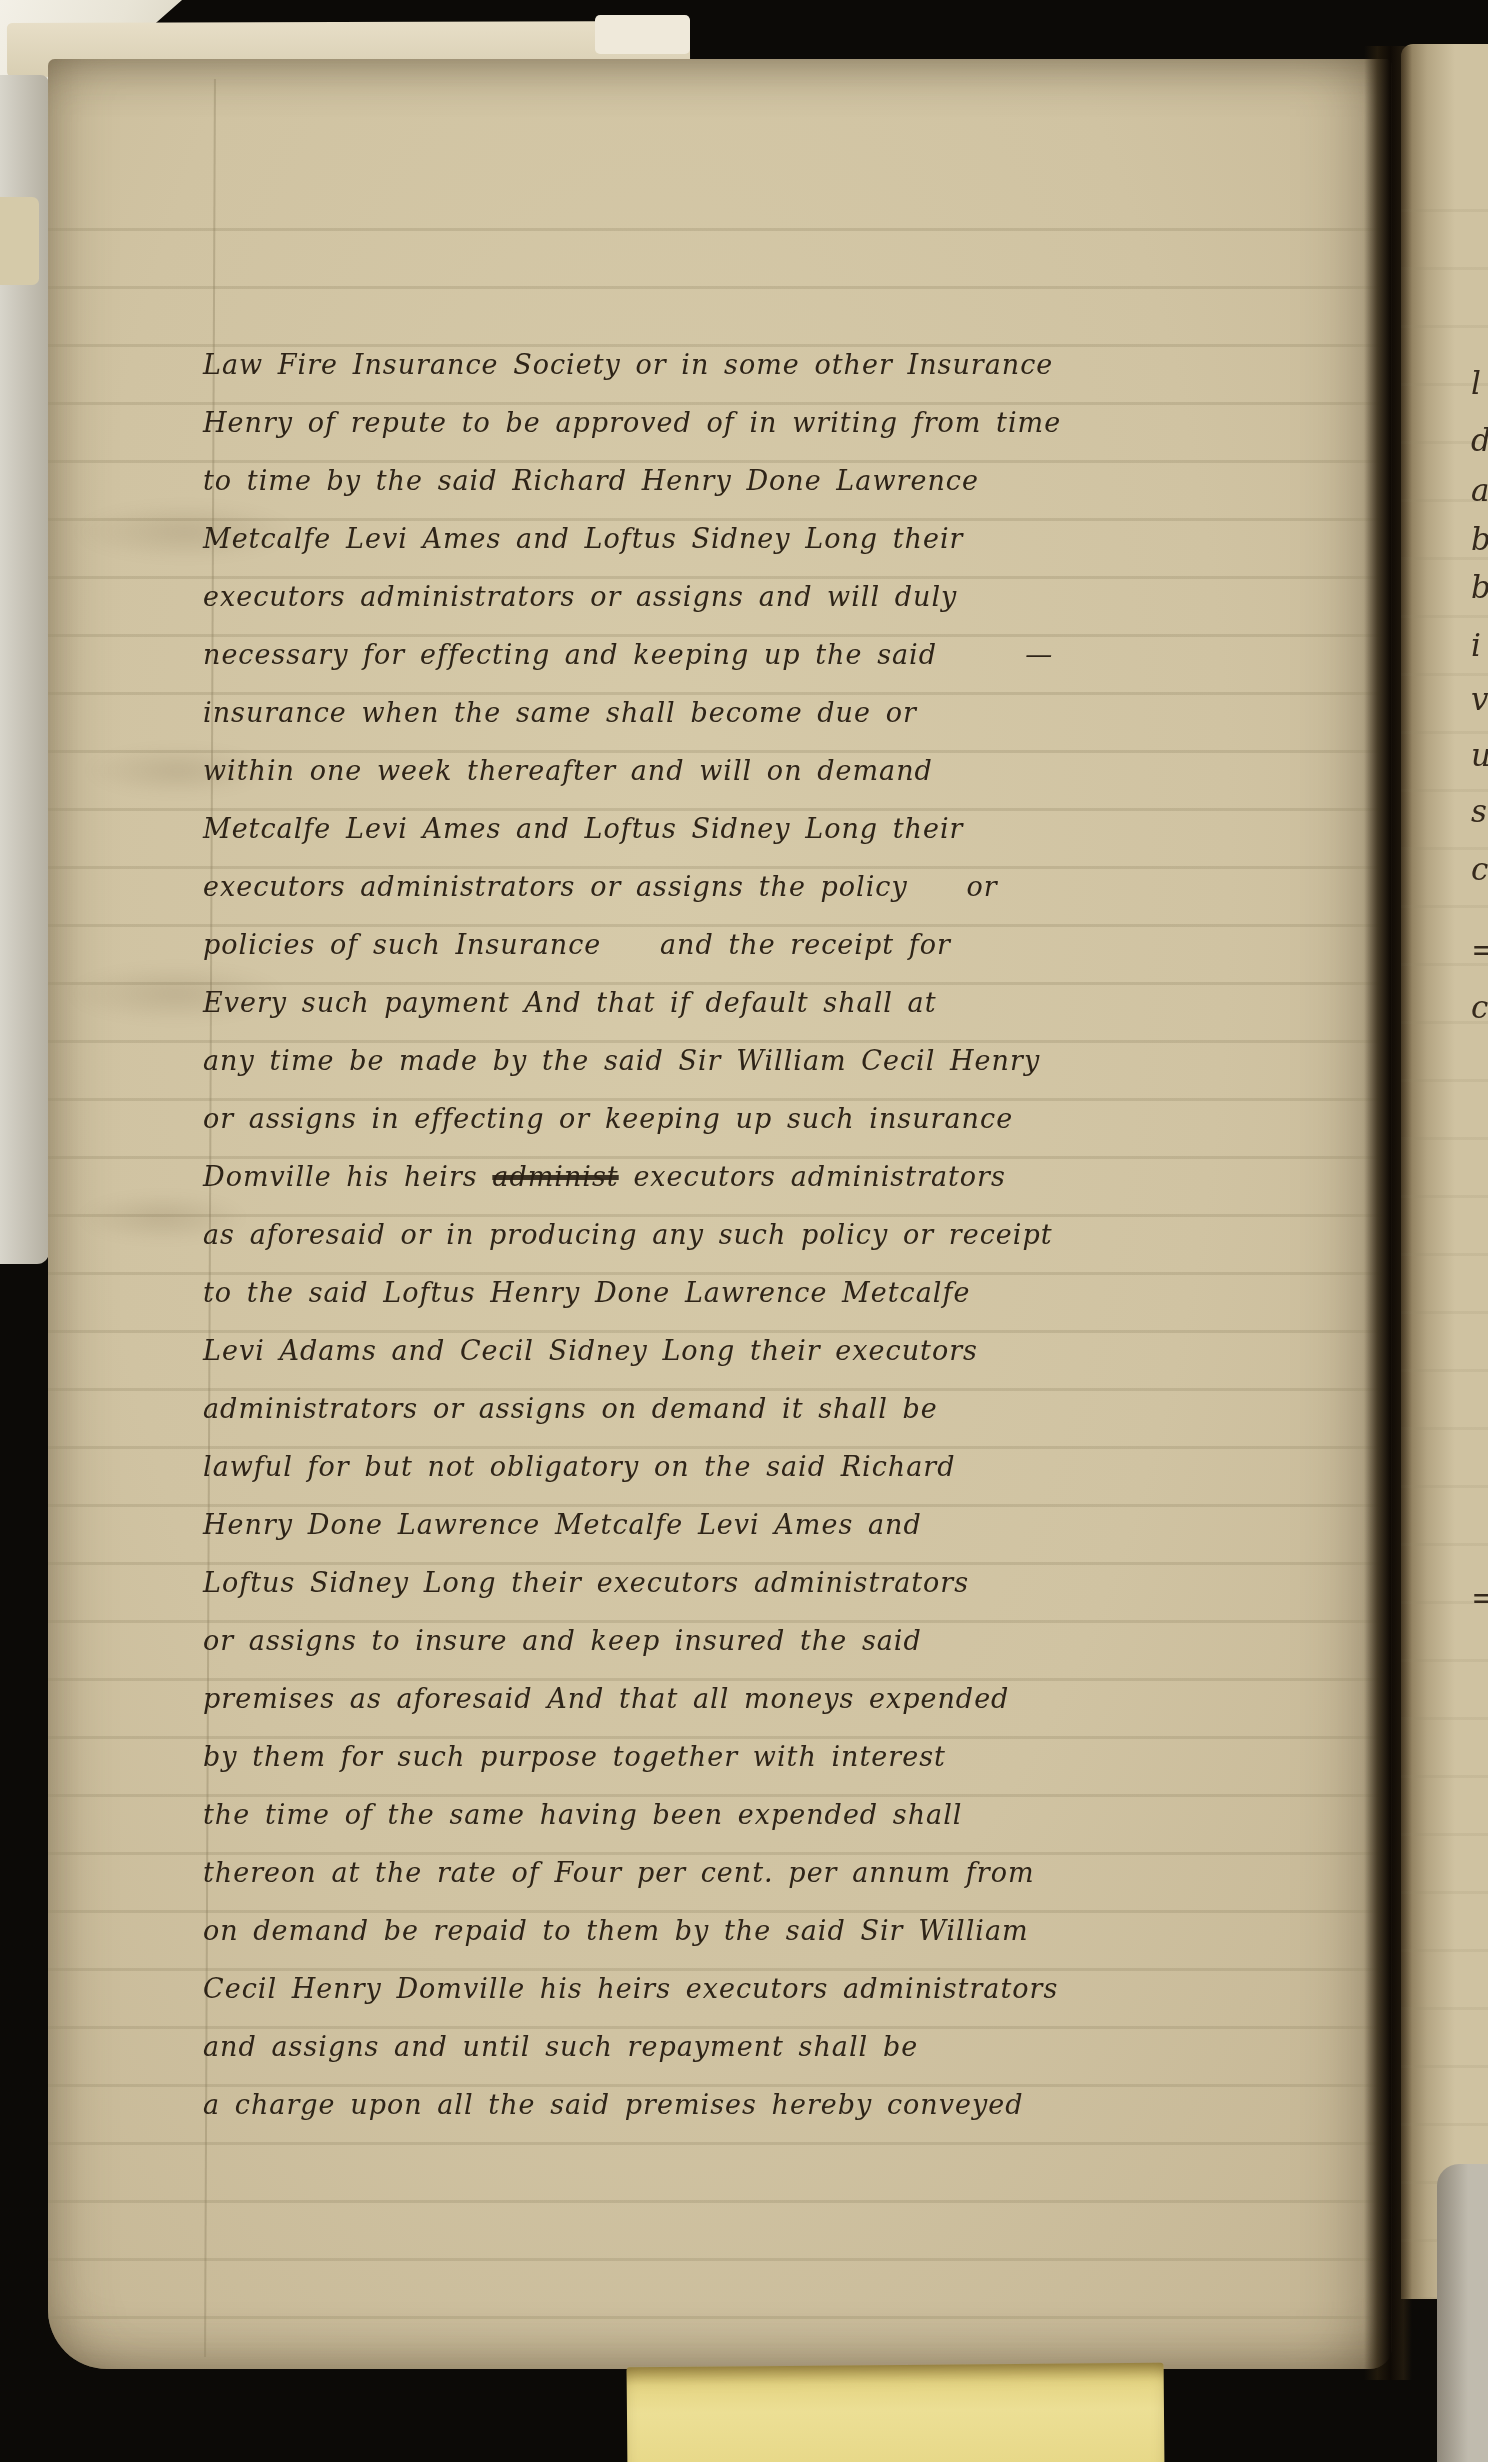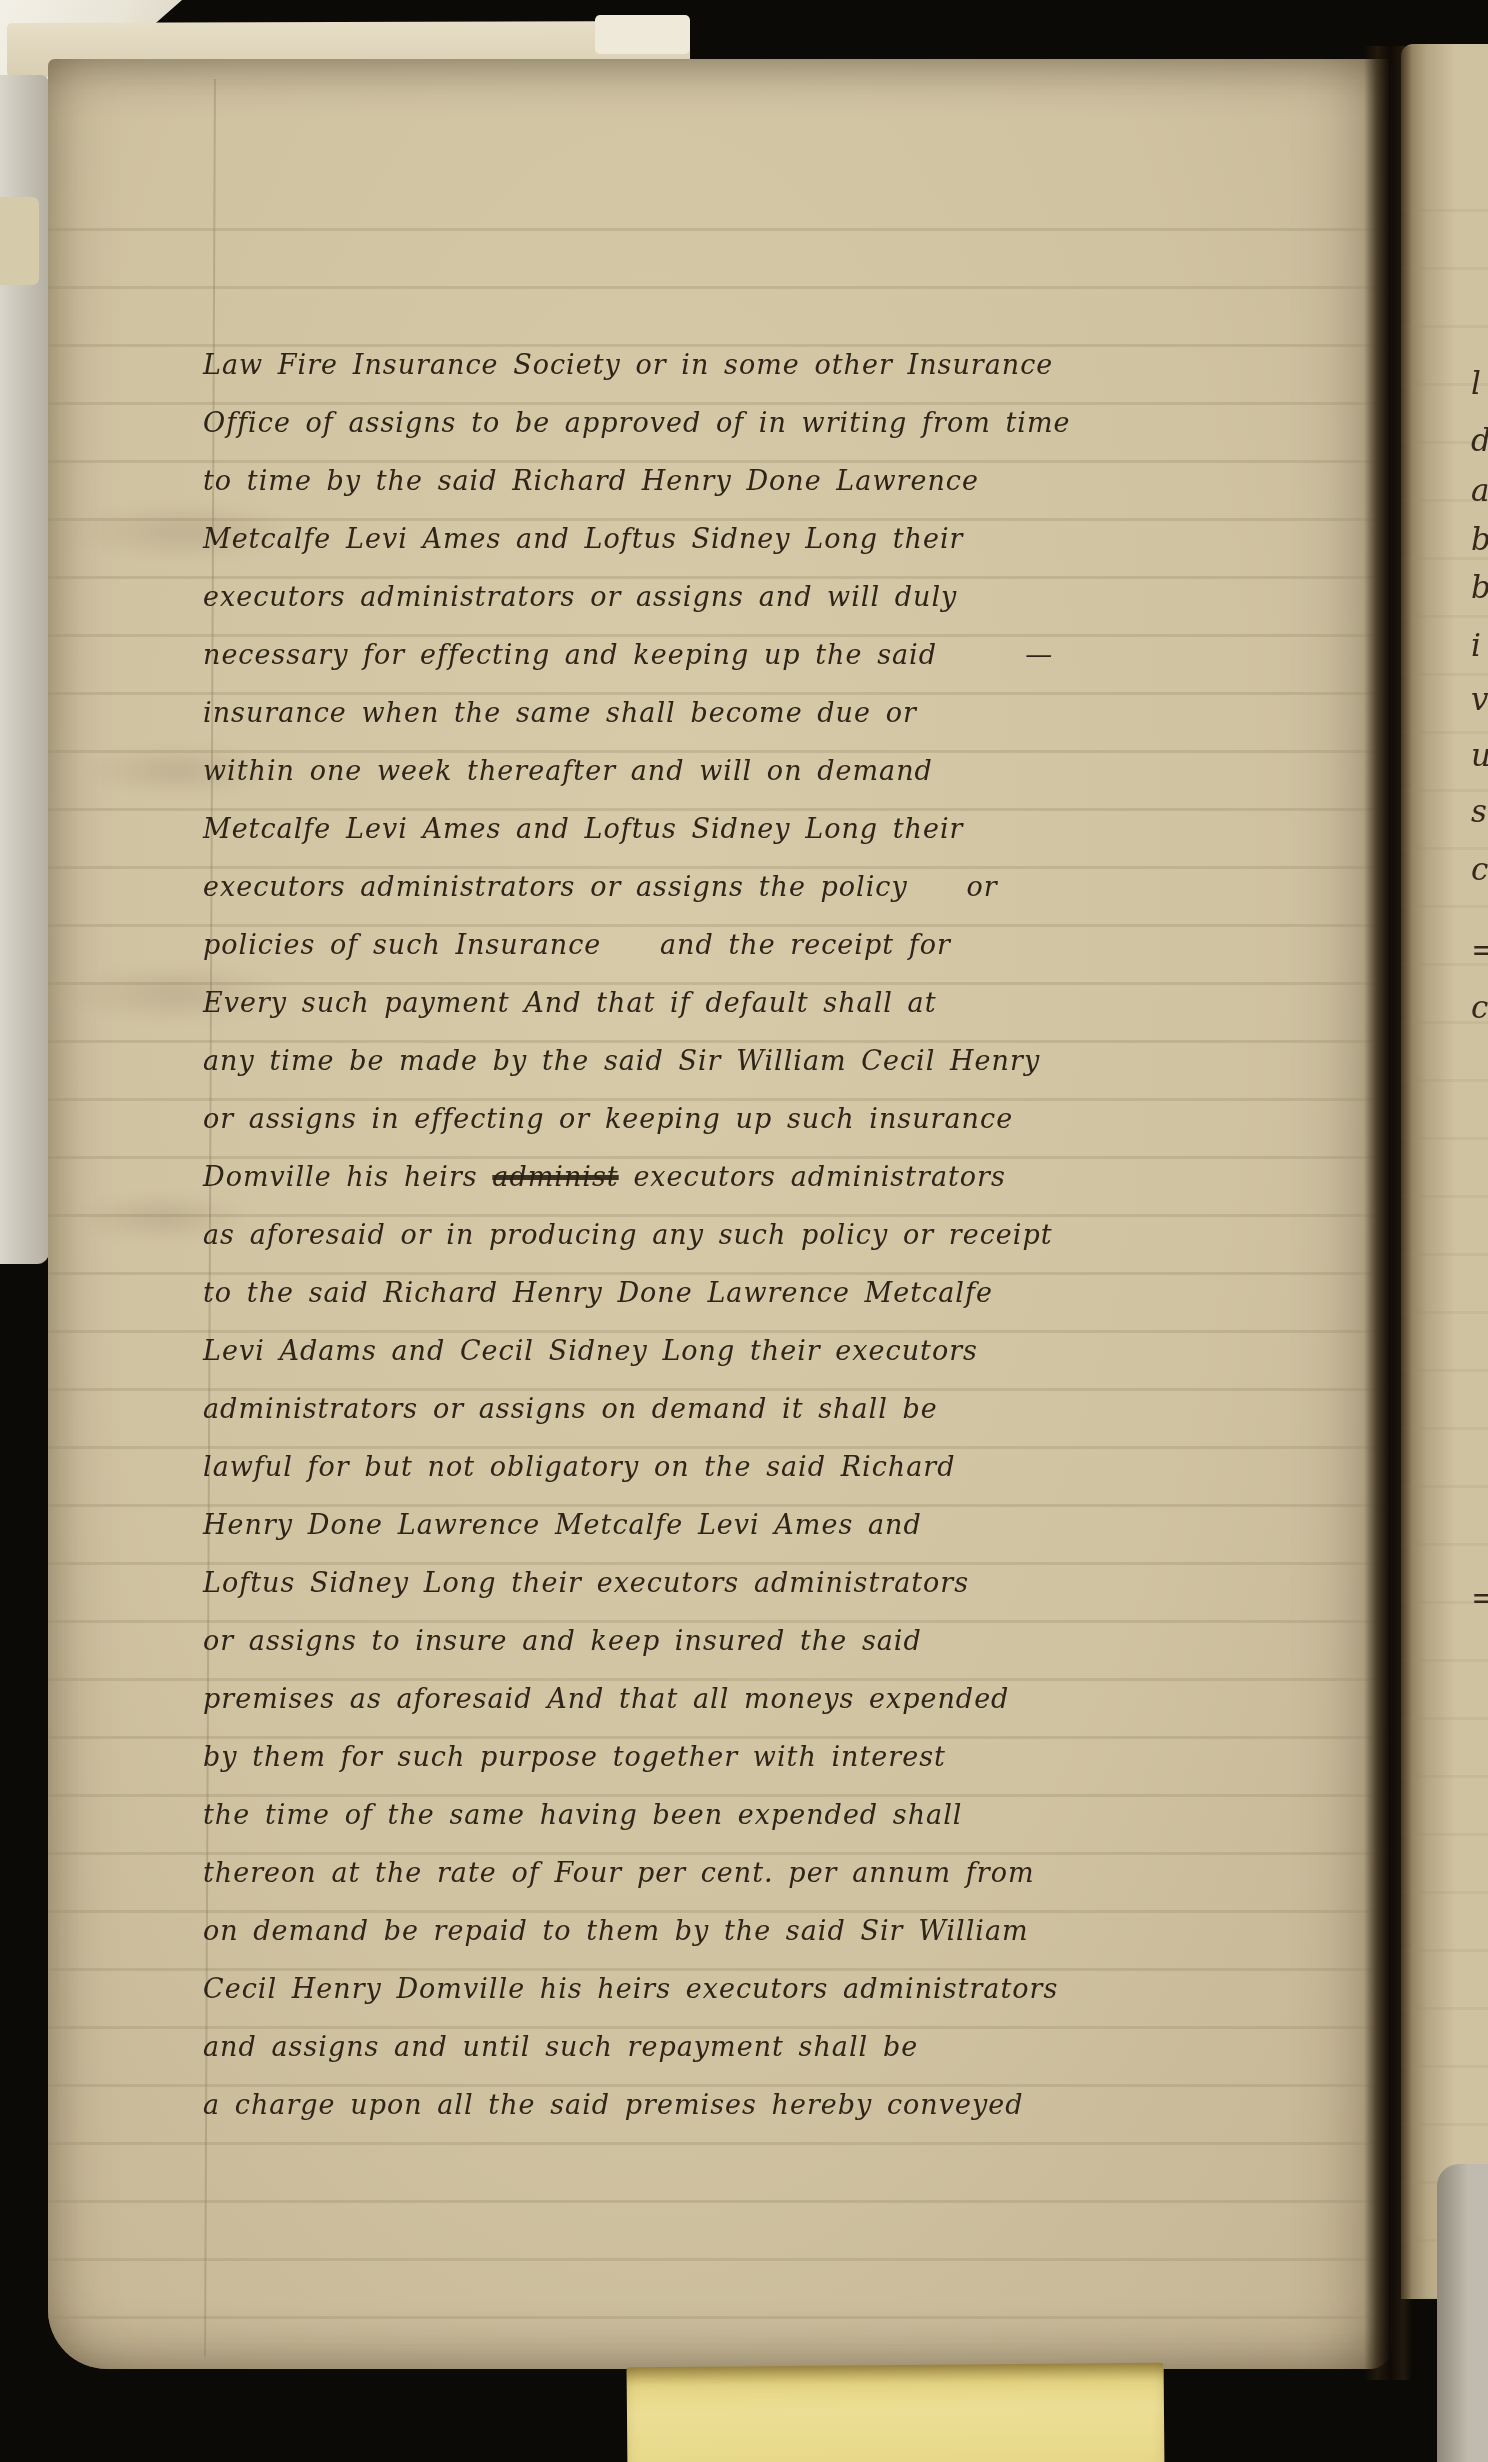--- a/index.html
+++ b/index.html
@@ -108,7 +108,7 @@
     <div class="ghost g4"></div>
     <div class="text-block" id="lines">
         <div class="line">Law Fire Insurance Society or in some other Insurance</div>
-        <div class="line">Office of assigns to be approved of in writing from time</div>
+        <div class="line">Henry of repute to be approved of in writing from time</div>
         <div class="line">to time by the said Richard Henry Done Lawrence</div>
         <div class="line">Metcalfe Levi Ames and Loftus Sidney Long their</div>
         <div class="line">executors administrators or assigns and will duly</div>

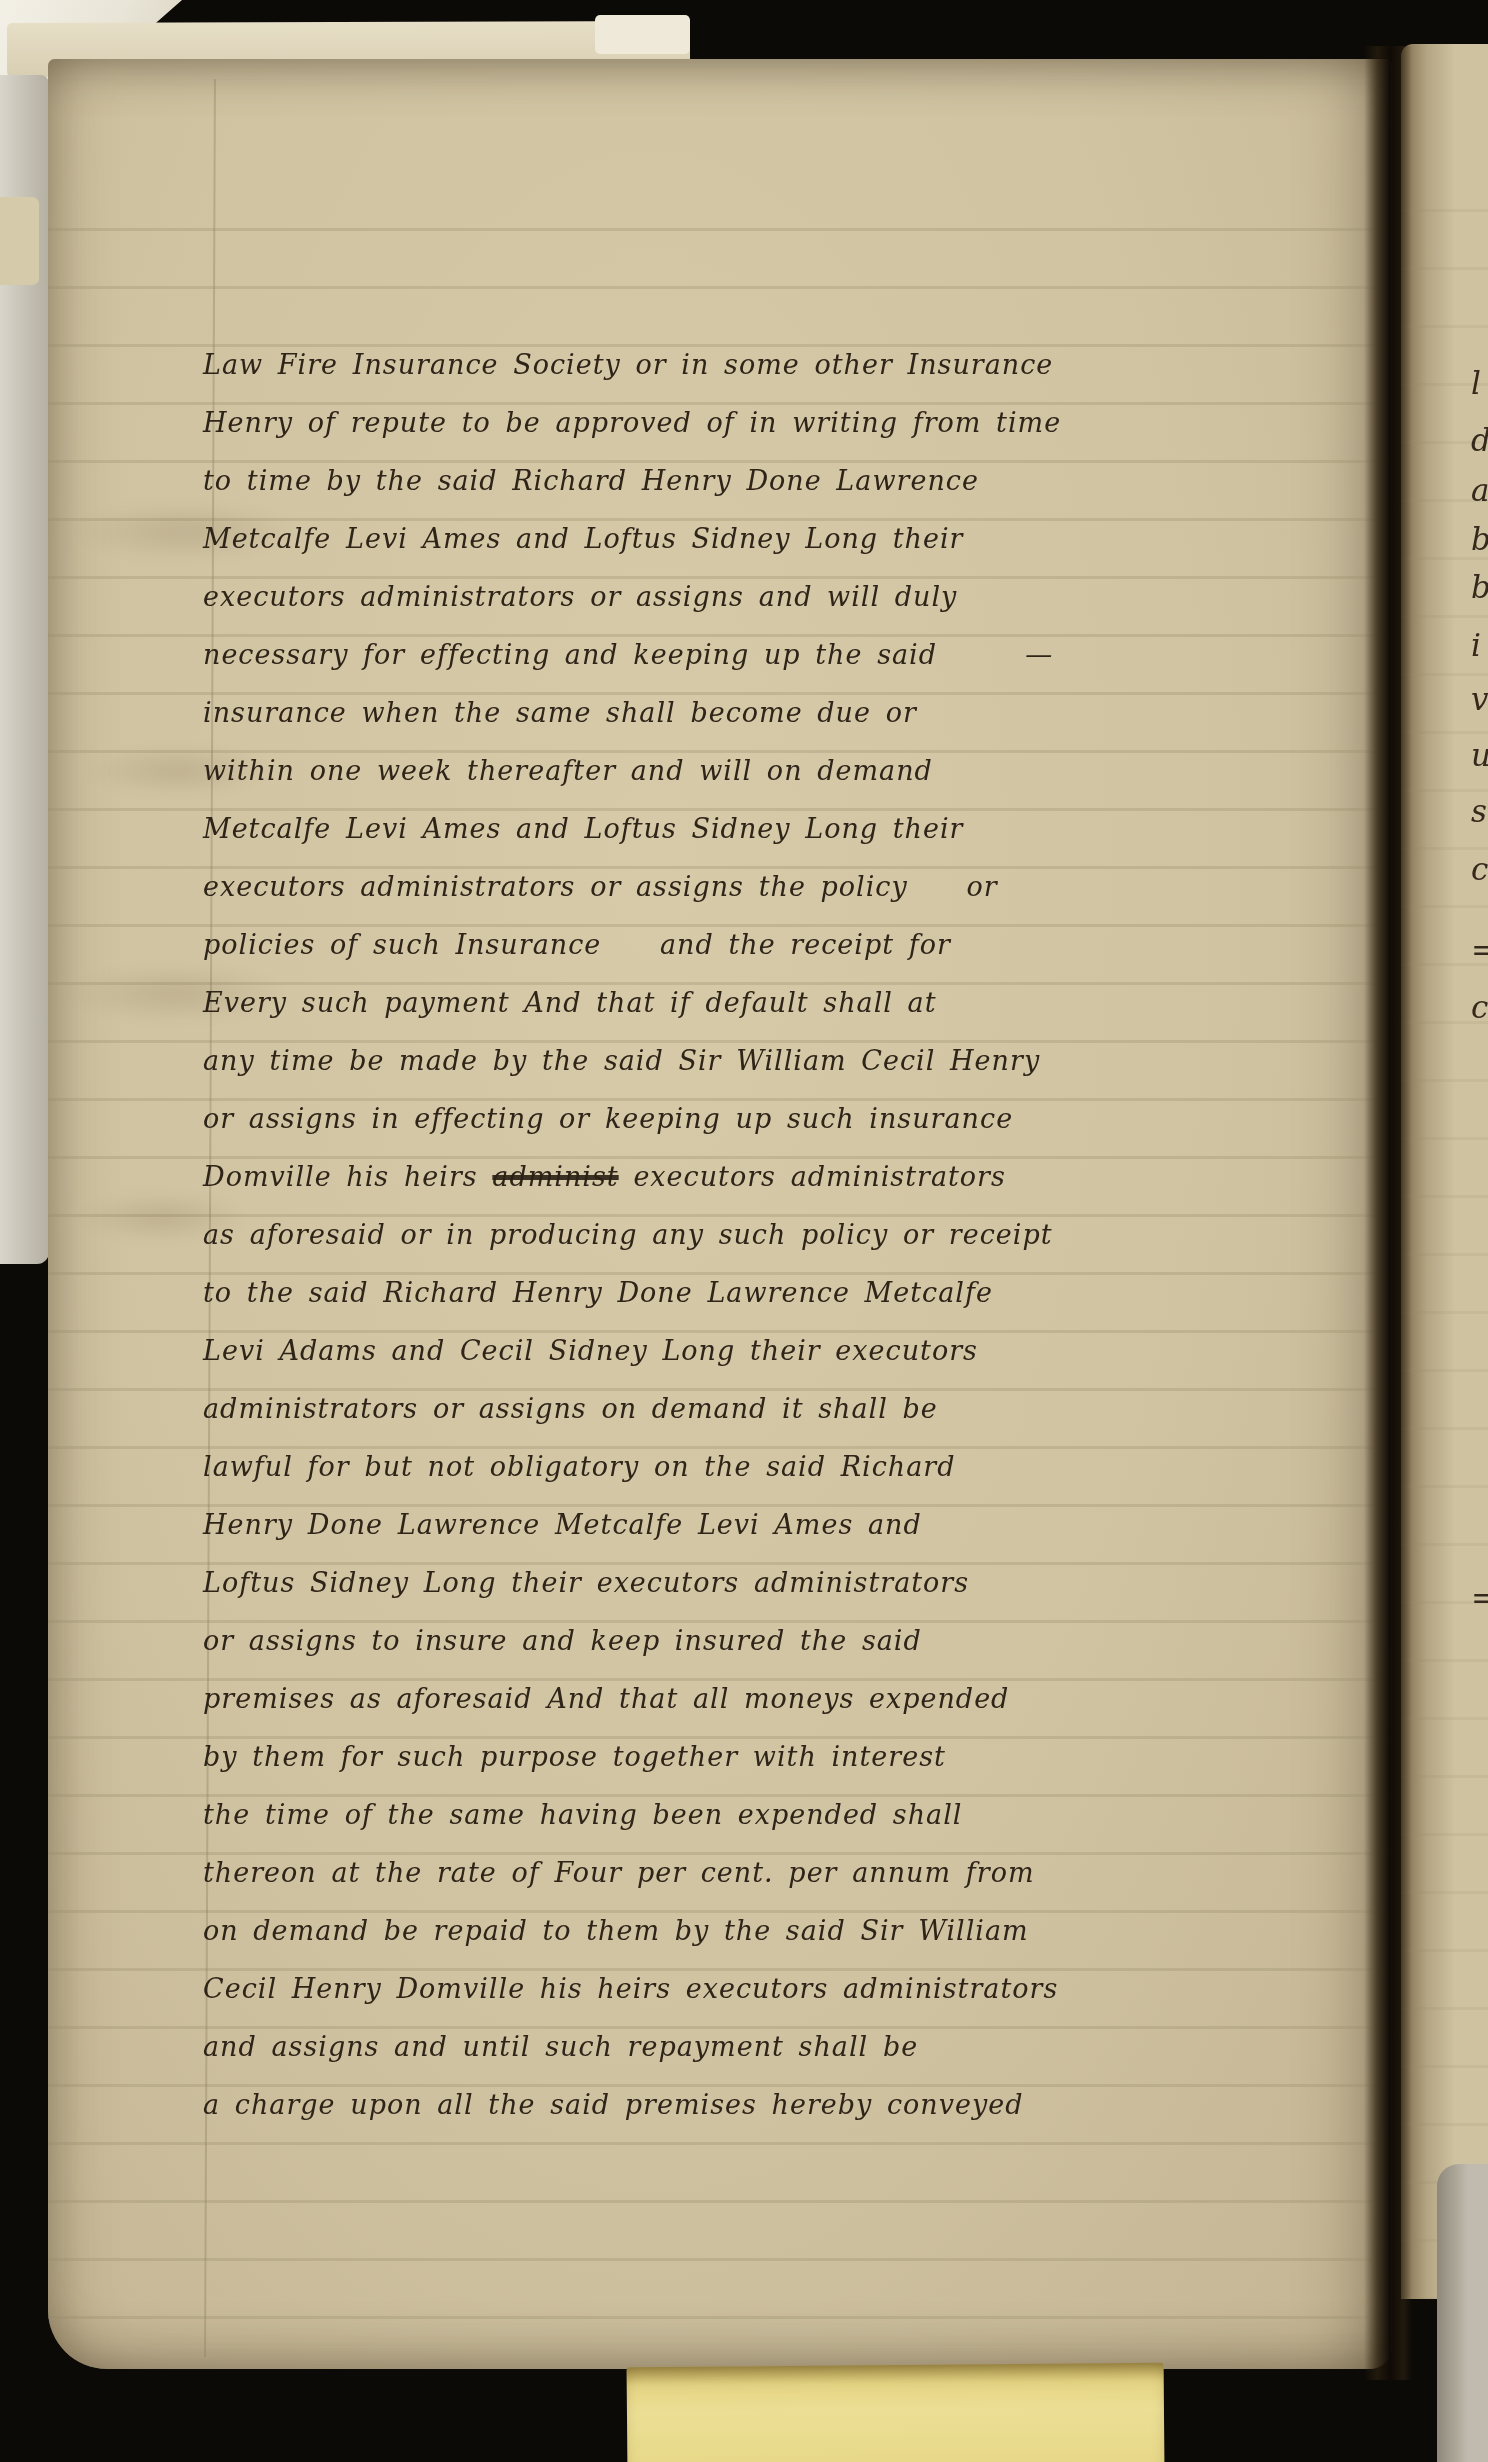--- a/index.html
+++ b/index.html
@@ -123,7 +123,7 @@
         <div class="line">or assigns in effecting or keeping up such insurance</div>
         <div class="line"><span>Domville his heirs </span><span class="struck">administ</span><span> executors administrators</span></div>
         <div class="line">as aforesaid or in producing any such policy or receipt</div>
-        <div class="line">to the said Richard Henry Done Lawrence Metcalfe</div>
+        <div class="line">to the said Loftus Henry Done Lawrence Metcalfe</div>
         <div class="line">Levi Adams and Cecil Sidney Long their executors</div>
         <div class="line">administrators or assigns on demand it shall be</div>
         <div class="line">lawful for but not obligatory on the said Richard</div>

